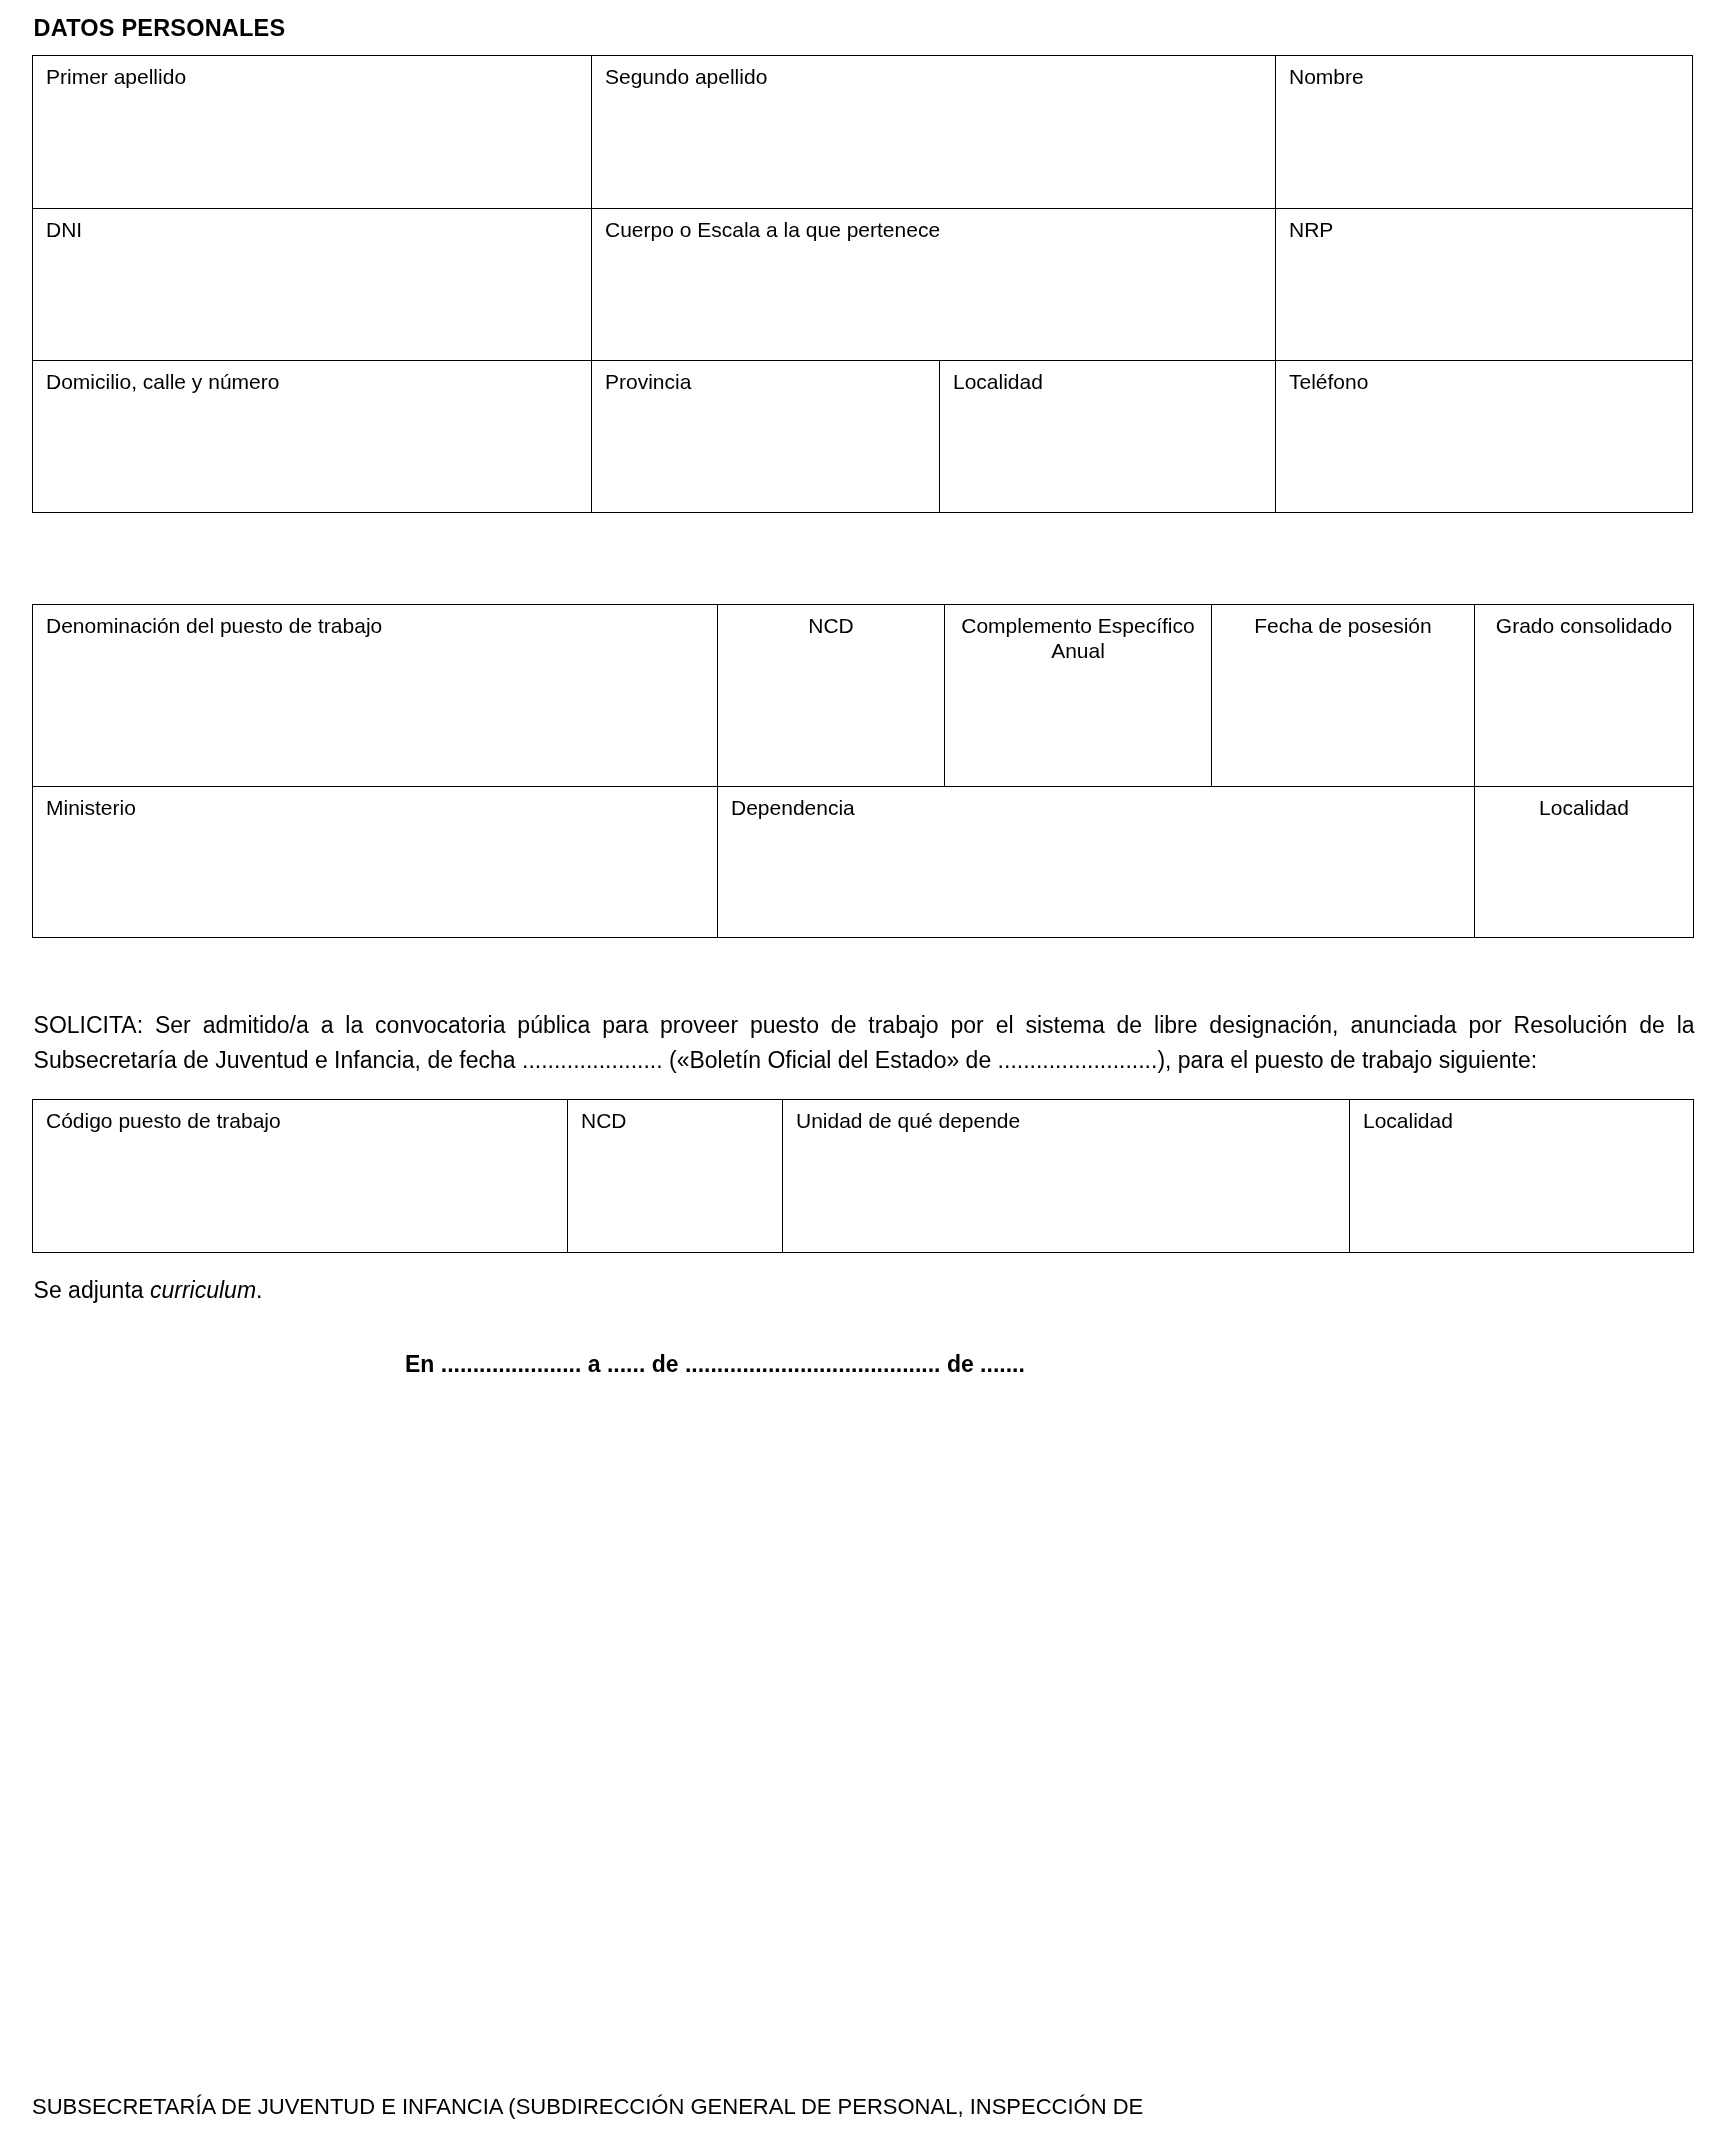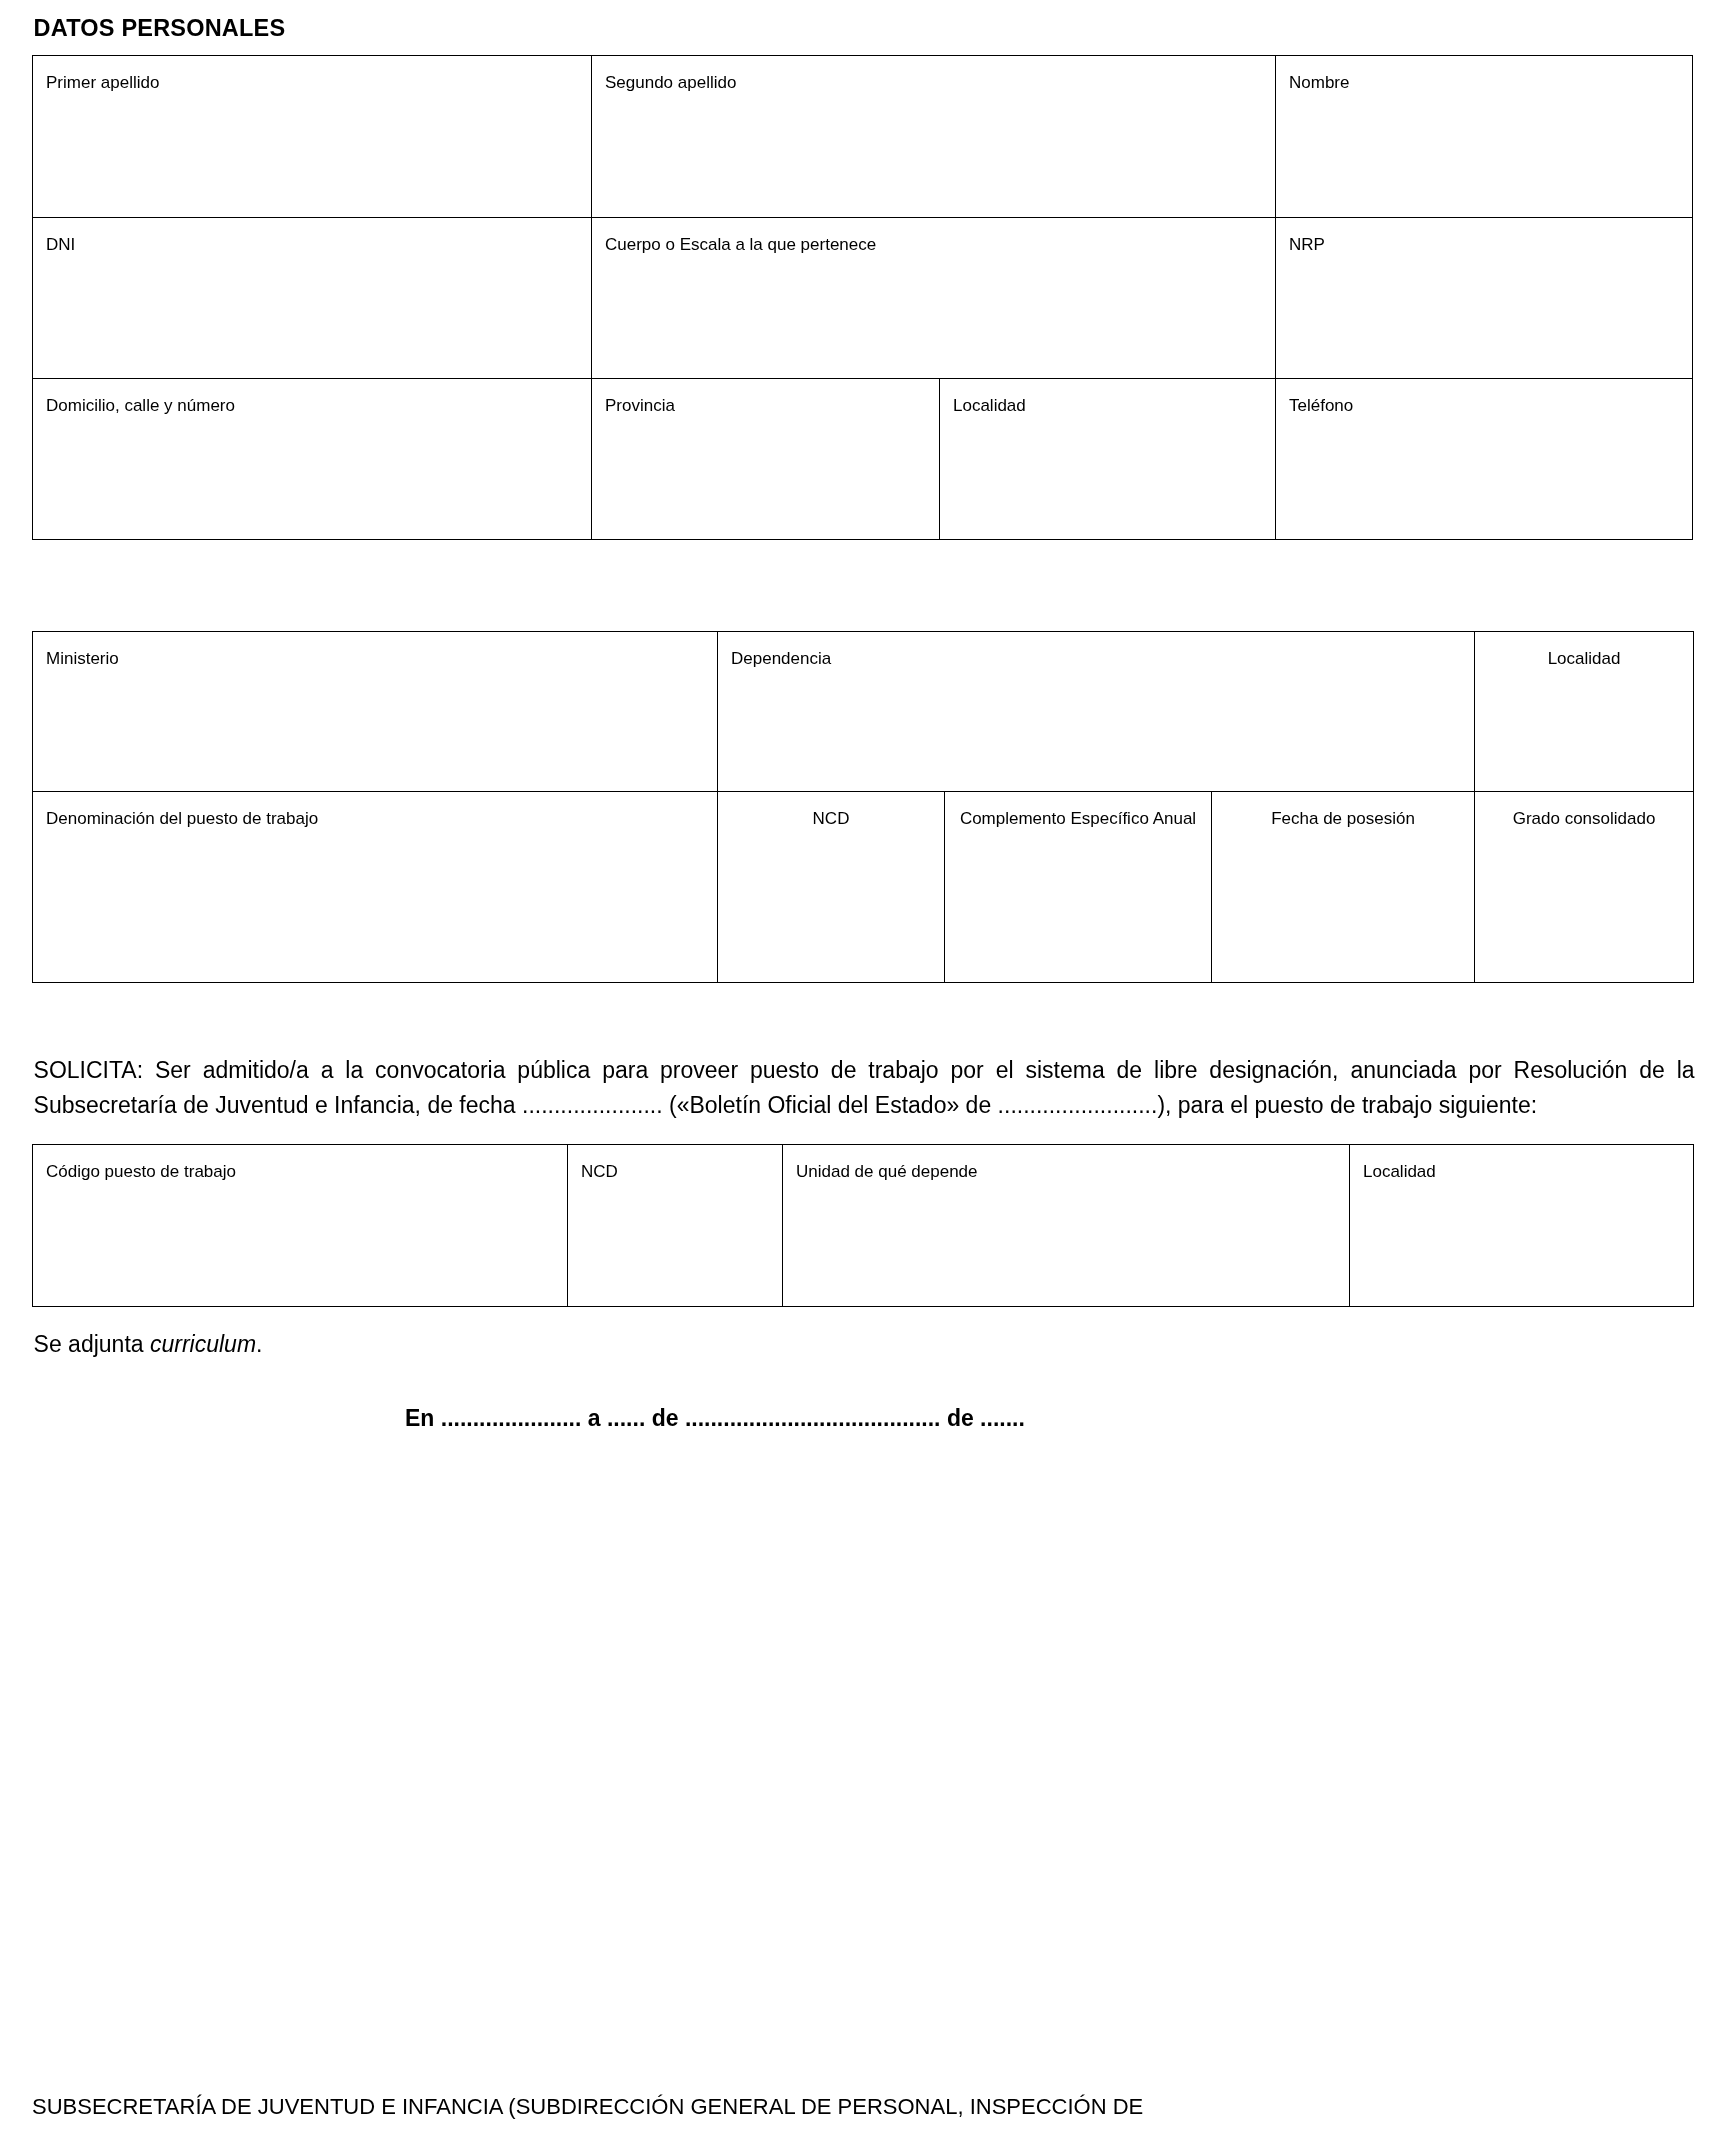--- a/index.html
+++ b/index.html
@@ -34,8 +34,8 @@
   table.form td {
     border: 1.6px solid #000000;
     vertical-align: top;
-    padding: 17px 13px 0 13px;
-    font-size: 17px;
+    padding: 8px 13px 0 13px;
+    font-size: 21px;
     line-height: 1.22;
   }
   td.center {

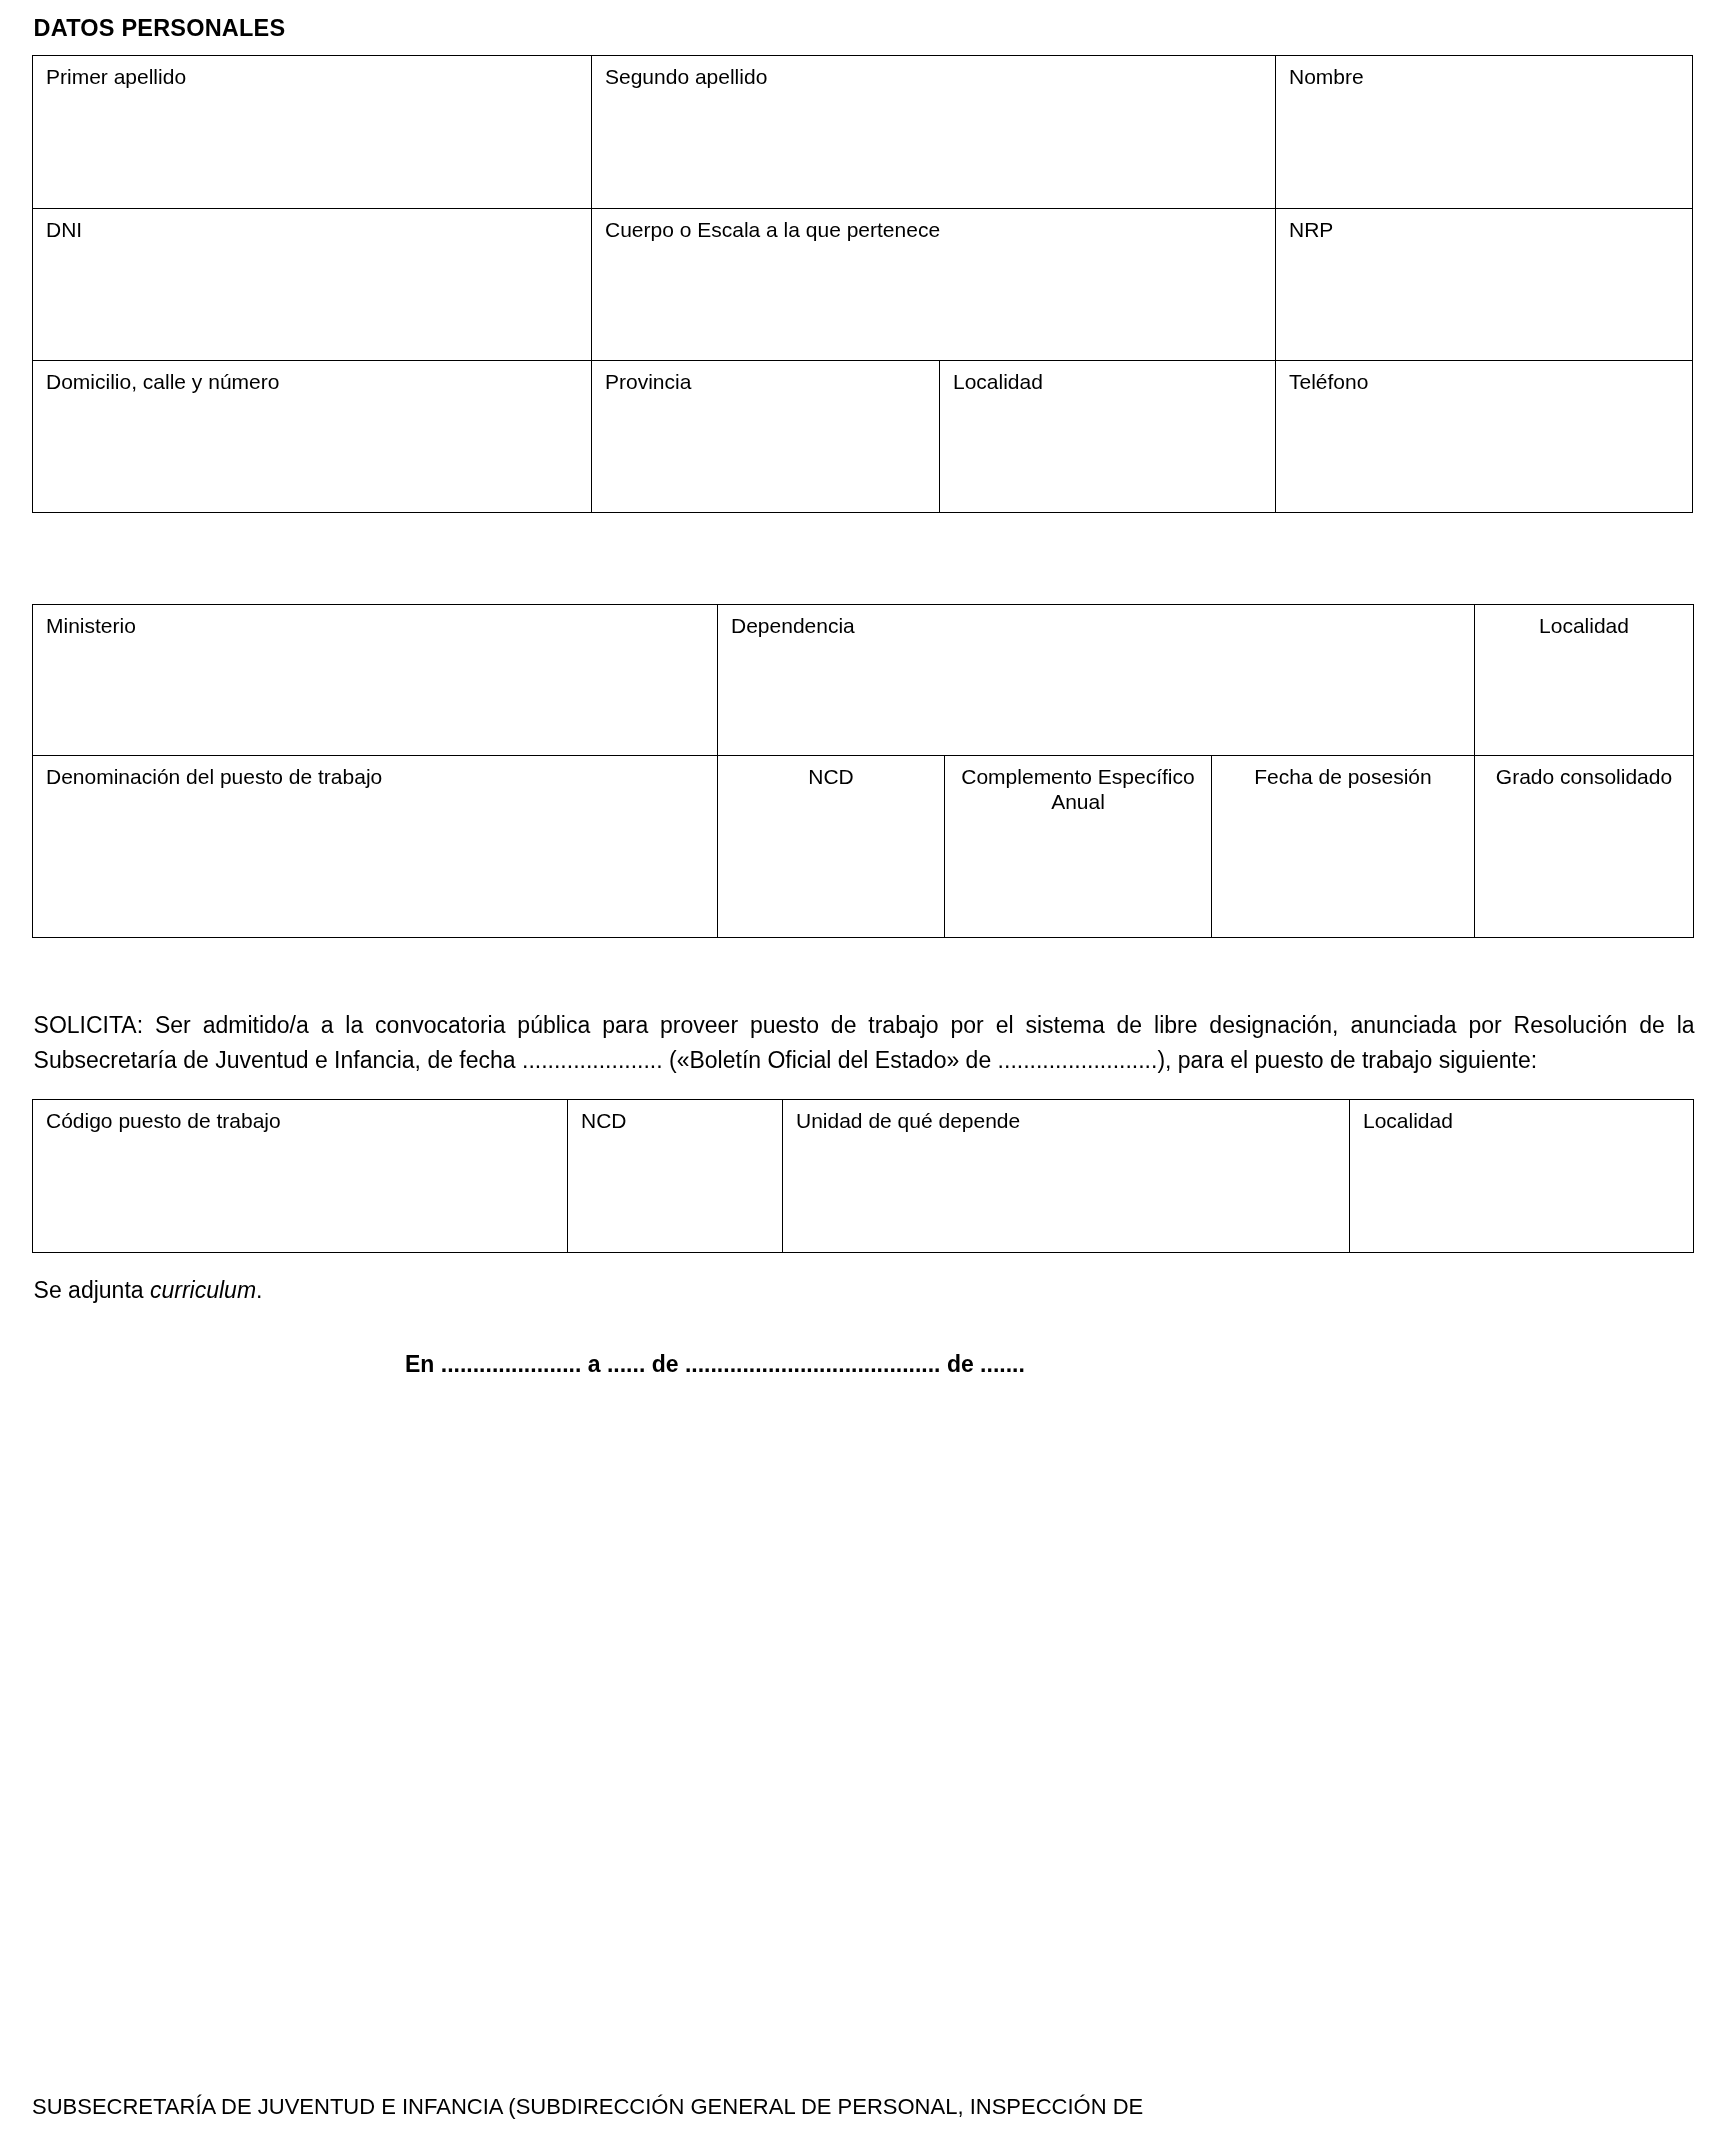--- a/index.html
+++ b/index.html
@@ -127,16 +127,16 @@
     </colgroup>
     <tbody>
       <tr>
-        <td class="cell-dest-1">Ministerio</td>
-        <td class="cell-dest-1" colspan="3">Dependencia</td>
-        <td class="cell-dest-1 center">Localidad</td>
-      </tr>
-      <tr>
         <td class="cell-dest-2">Denominación del puesto de trabajo</td>
         <td class="cell-dest-2 center">NCD</td>
         <td class="cell-dest-2 center">Complemento Específico Anual</td>
         <td class="cell-dest-2 center">Fecha de posesión</td>
         <td class="cell-dest-2 center">Grado consolidado</td>
+      </tr>
+      <tr>
+        <td class="cell-dest-1">Ministerio</td>
+        <td class="cell-dest-1" colspan="3">Dependencia</td>
+        <td class="cell-dest-1 center">Localidad</td>
       </tr>
     </tbody>
   </table>

